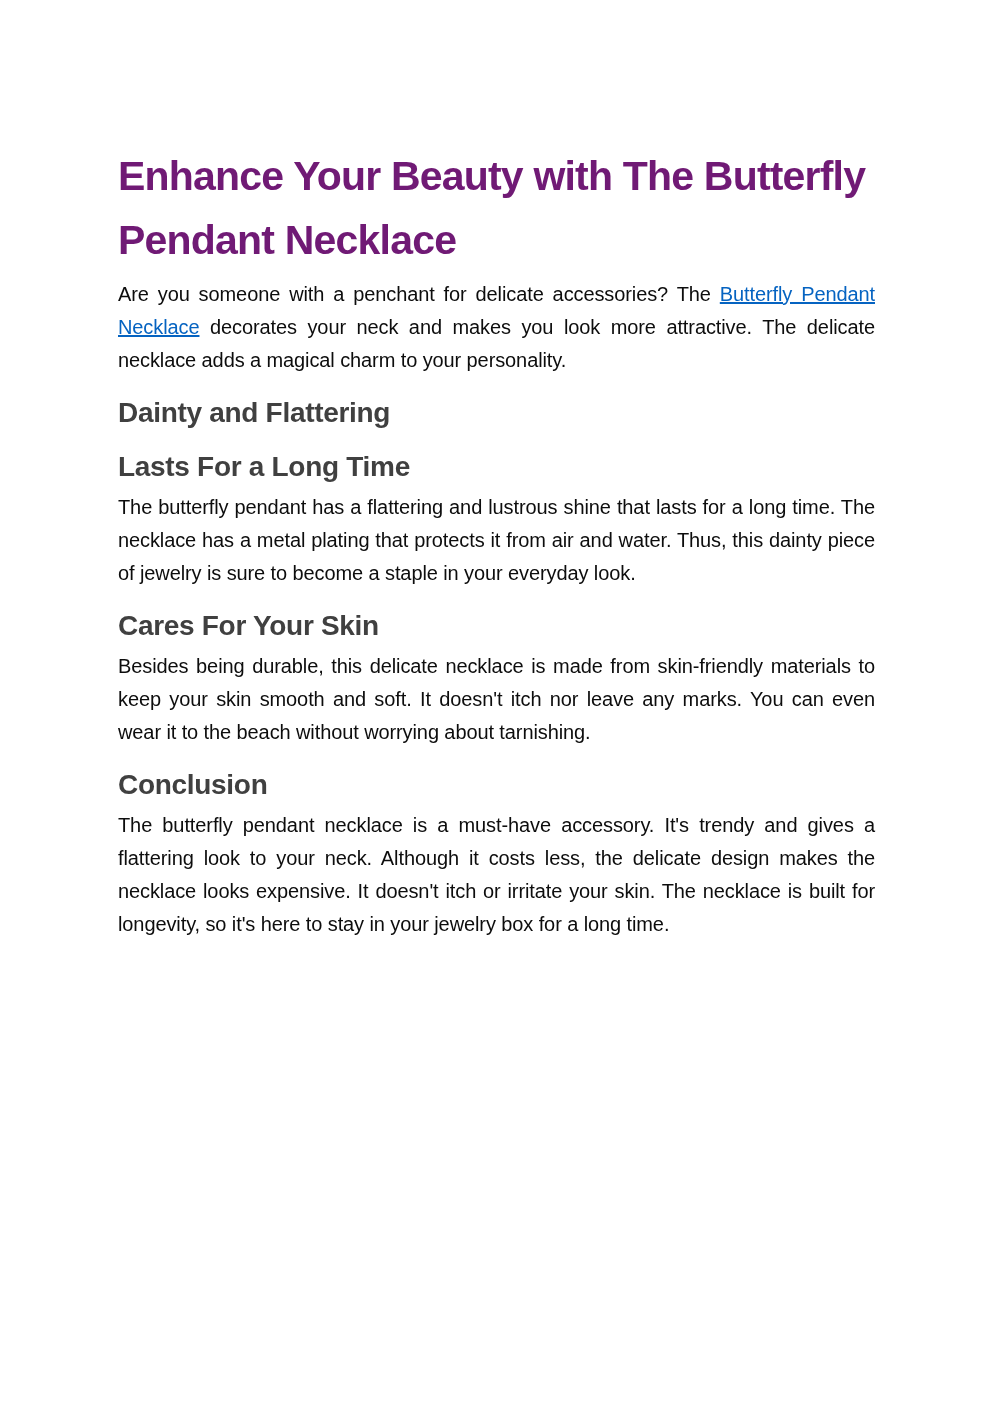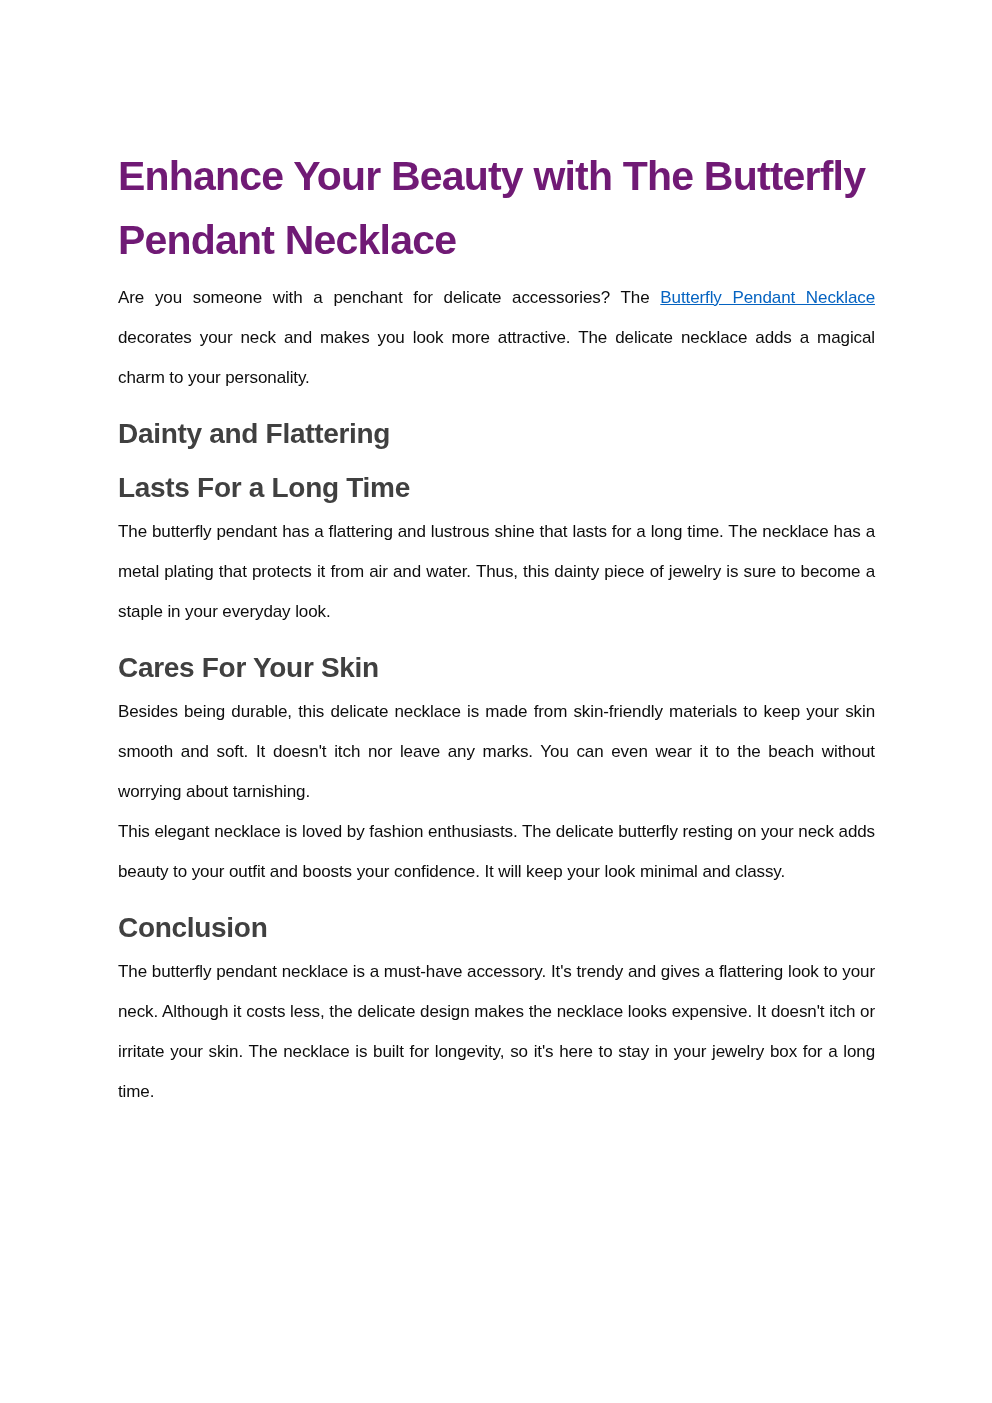--- a/index.html
+++ b/index.html
@@ -29,8 +29,8 @@
   }
   p.doc-para {
     margin: 0;
-    font-size: 17px;
-    line-height: 40px;
+    font-size: 20px;
+    line-height: 33px;
     letter-spacing: -0.1px;
     color: #0d0d0d;
     text-align: justify;

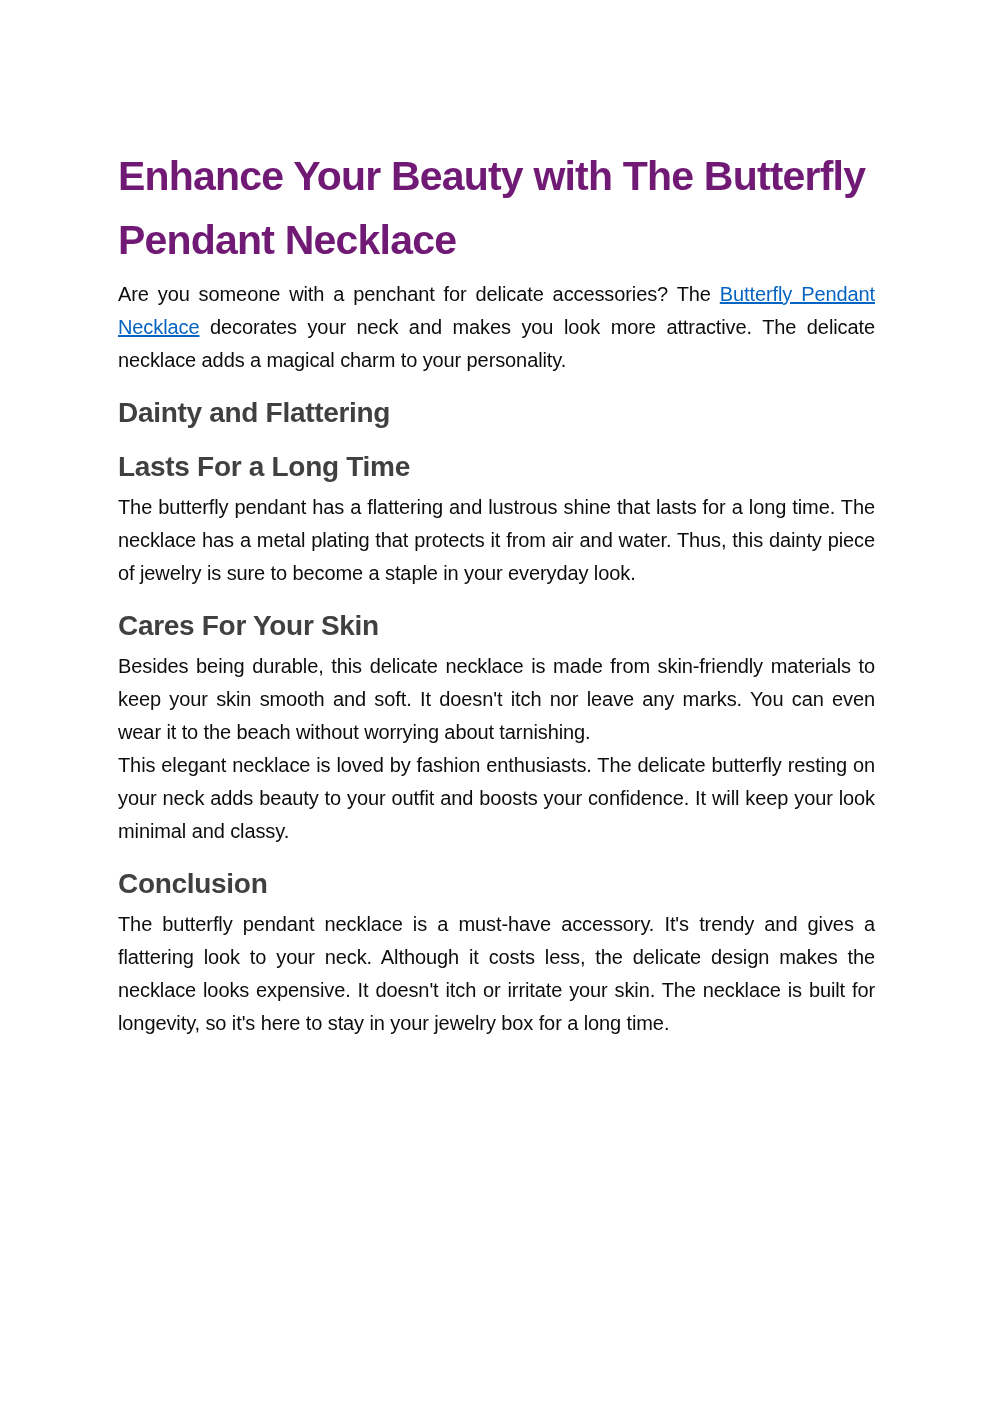--- a/index.html
+++ b/index.html
@@ -73,7 +73,6 @@
   </section>
 
   <section>
-    <p class="doc-para">This elegant necklace is loved by fashion enthusiasts. The delicate butterfly resting on your neck adds beauty to your outfit and boosts your confidence. It will keep your look minimal and classy.</p>
   </section>
 
   <section>

